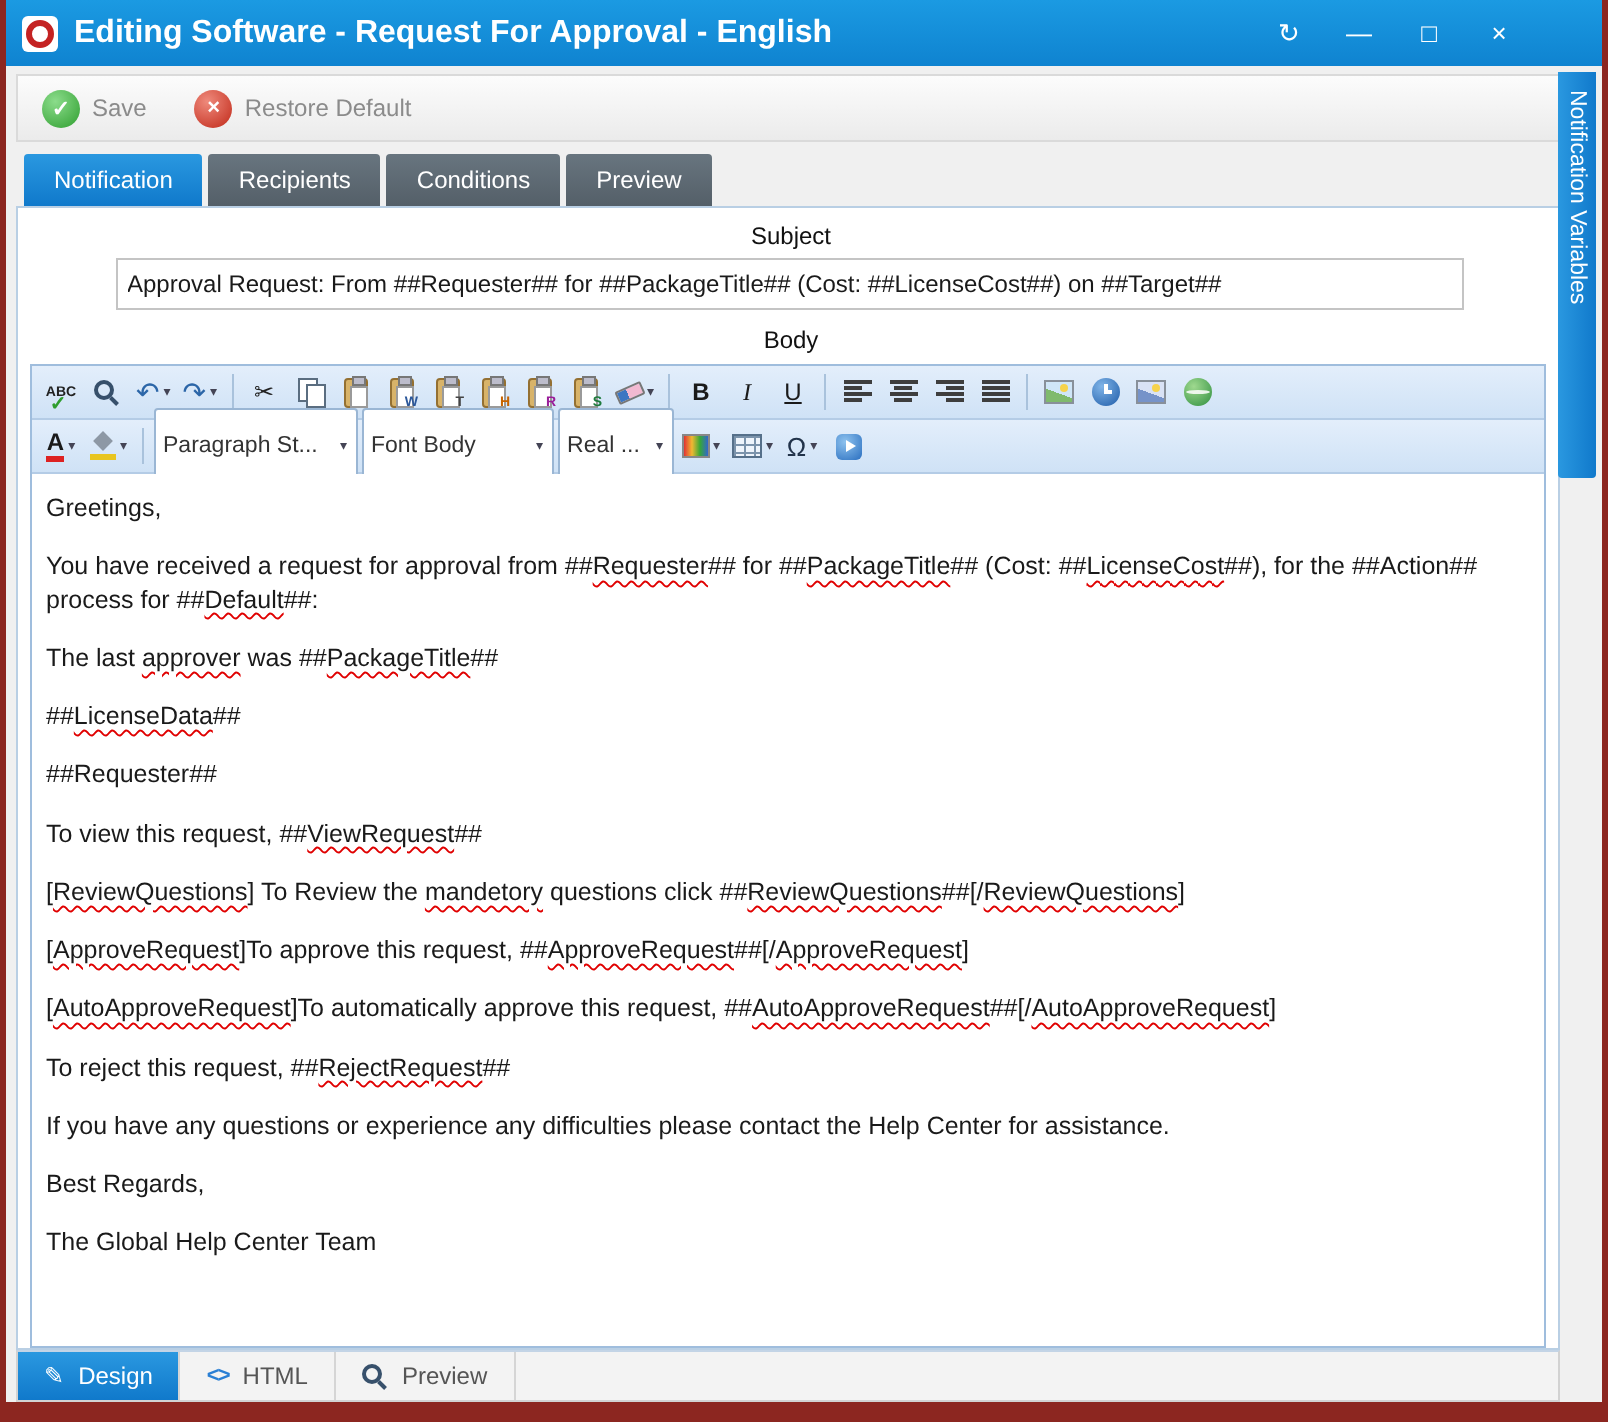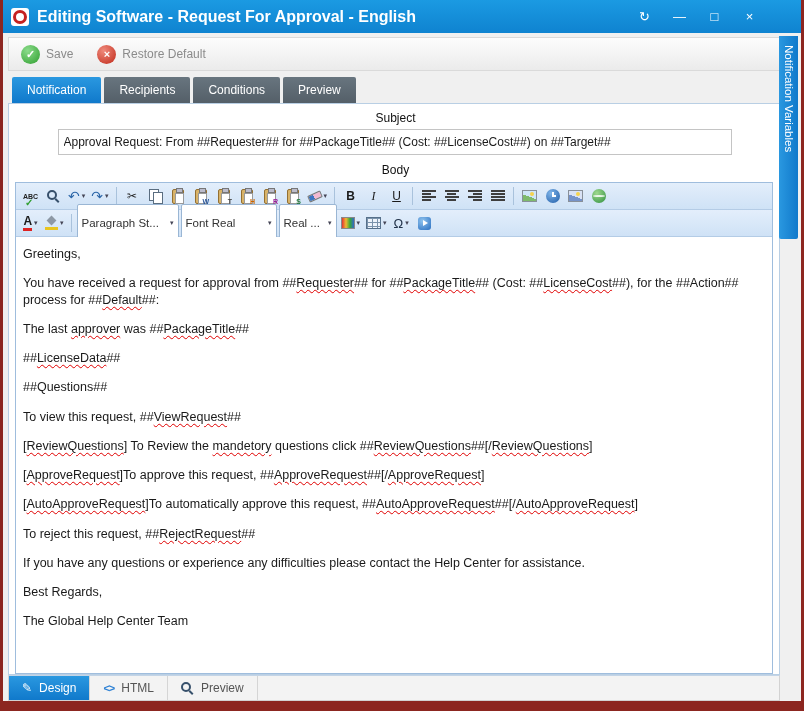--- a/index.html
+++ b/index.html
@@ -347,7 +347,7 @@
               <span class="car">▾</span>
           </div>
           <div class="esel w-font">
-            <span>Font Real</span>
+            <span>Font Body</span>
               <span class="car">▾</span>
           </div>
           <div class="esel w-size">

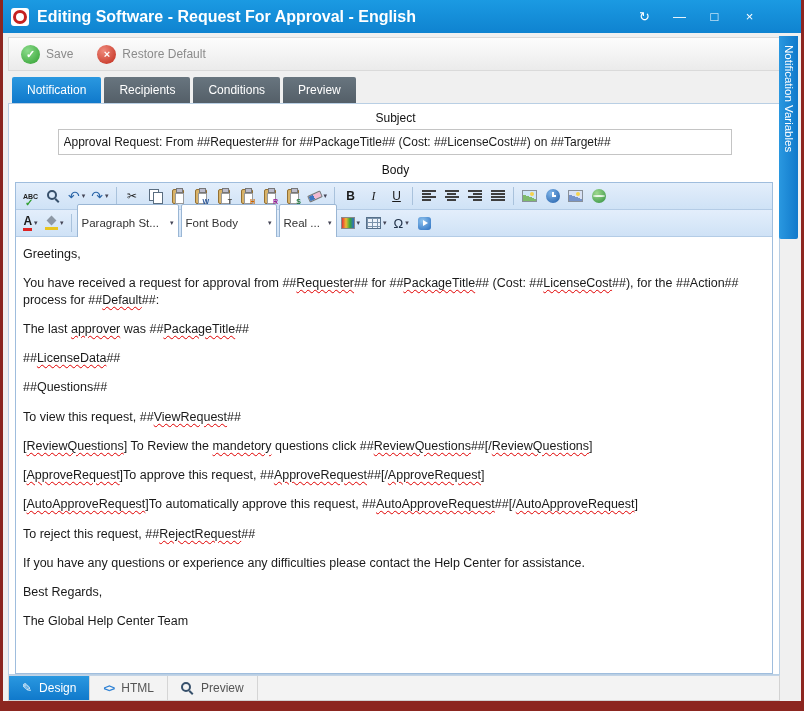--- a/index.html
+++ b/index.html
@@ -373,7 +373,7 @@
             <div class="par">You have received a request for approval from ##<span class="sq">Requester</span>## for ##<span class="sq">PackageTitle</span>## (Cost: ##<span class="sq">LicenseCost</span>##),  for the ##Action## process for ##<span class="sq">Default</span>##:</div>
             <div class="par">The last <span class="sq">approver</span> was ##<span class="sq">PackageTitle</span>##</div>
             <div class="par">##<span class="sq">LicenseData</span>##</div>
-            <div class="par">##Questions##</div>
+            <div class="par">##Requester##</div>
             <div class="par">To view this request, ##<span class="sq">ViewRequest</span>##</div>
             <div class="par">[<span class="sq">ReviewQuestions</span>] To Review the <span class="sq">mandetory</span> questions click ##<span class="sq">ReviewQuestions</span>##[/<span class="sq">ReviewQuestions</span>]</div>
             <div class="par">[<span class="sq">ApproveRequest</span>]To approve this request, ##<span class="sq">ApproveRequest</span>##[/<span class="sq">ApproveRequest</span>]</div>

